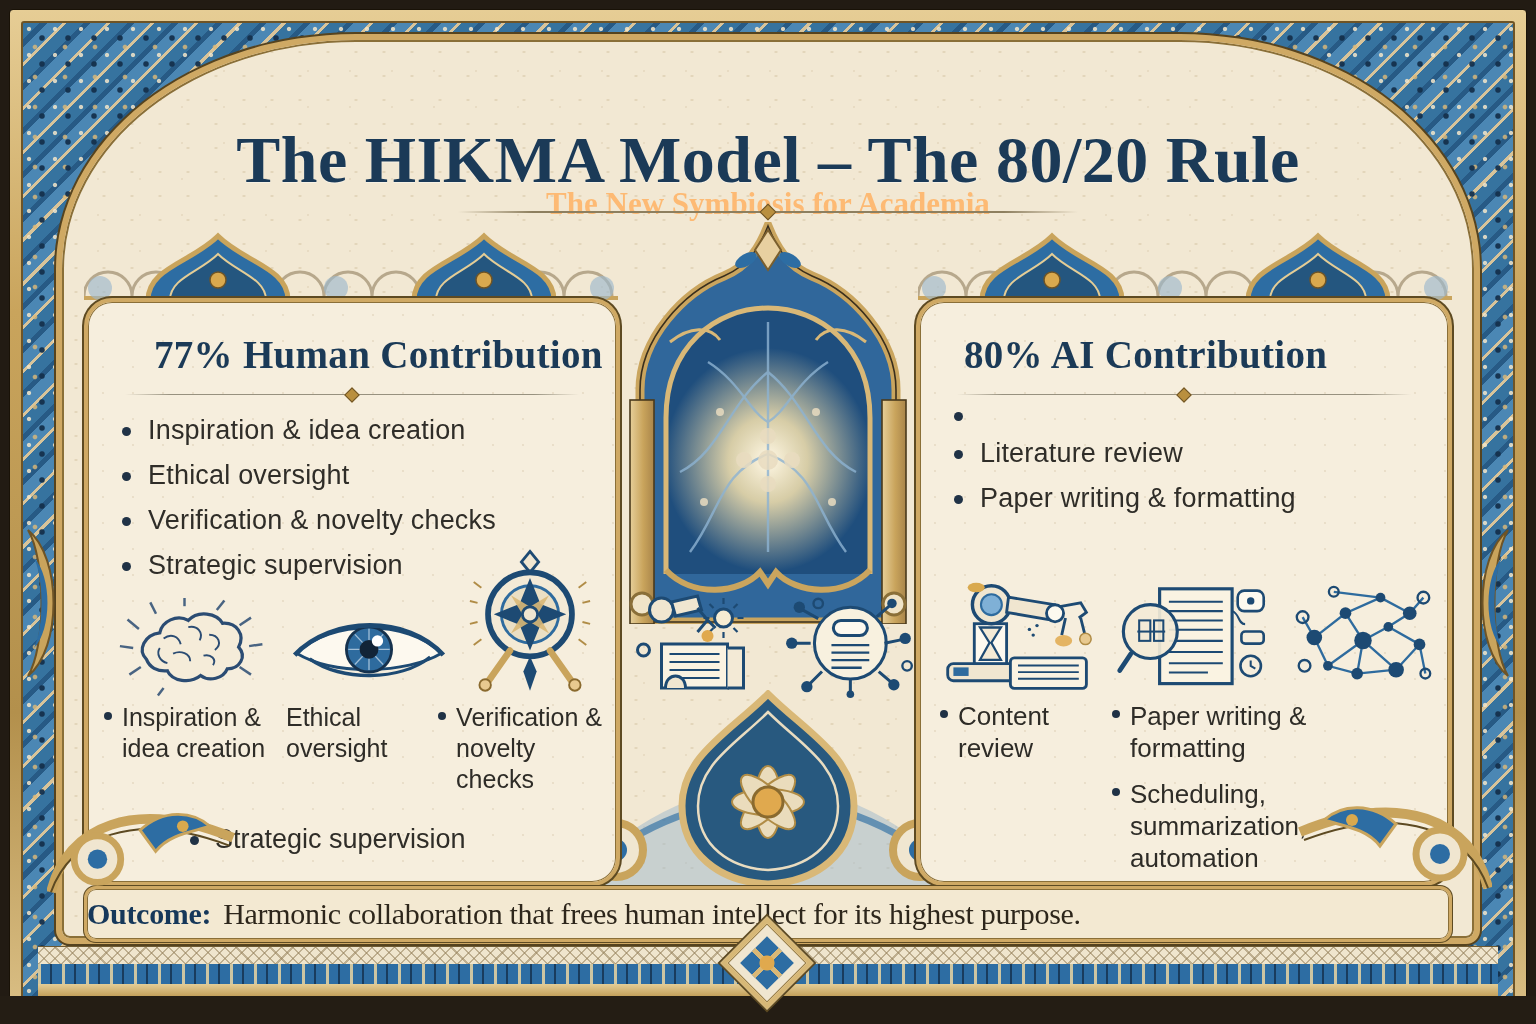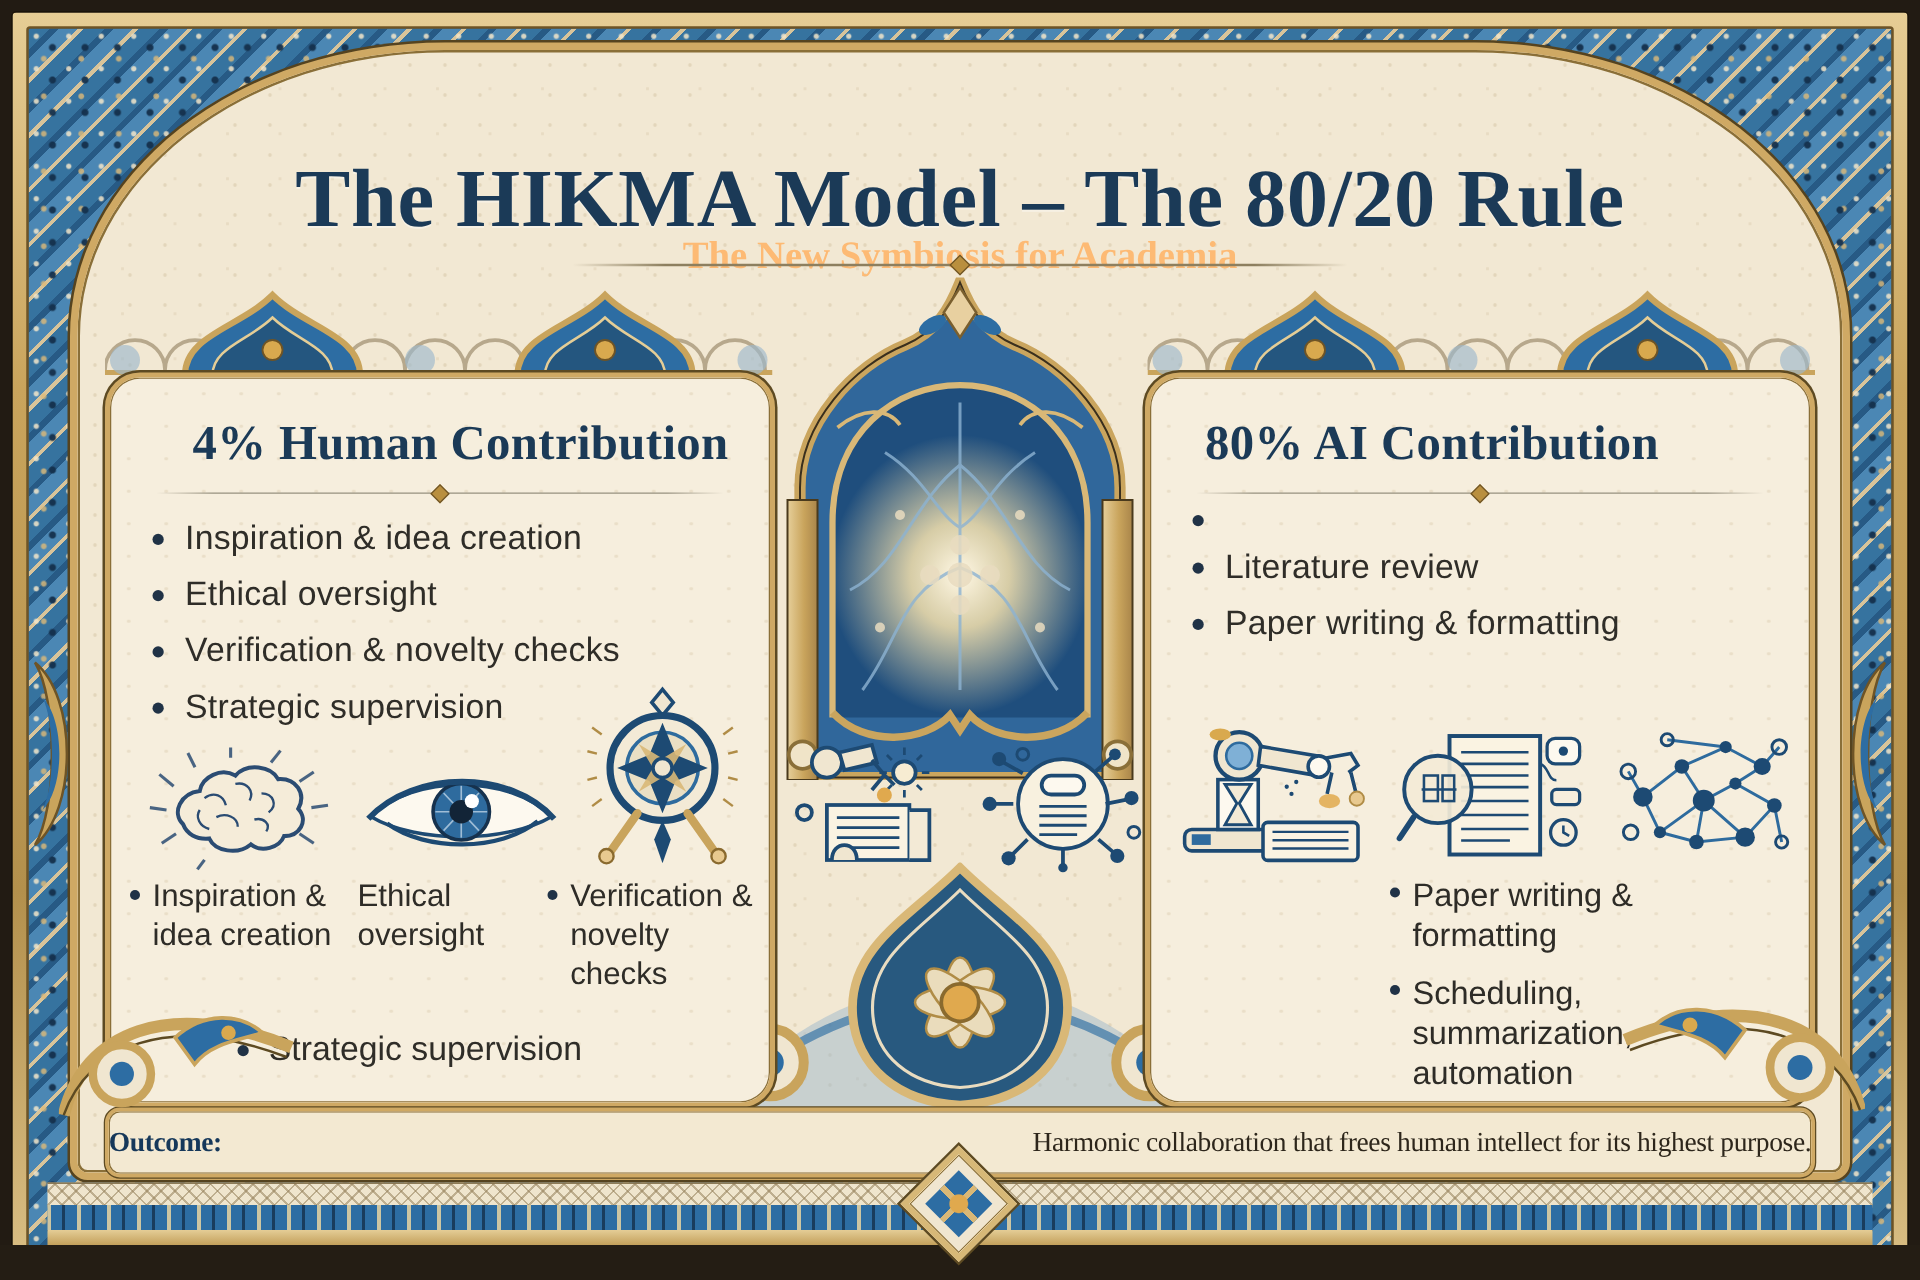--- a/index.html
+++ b/index.html
@@ -331,7 +331,7 @@
   </svg>
 
 <section class="panel panel-left">
-  <h3>4% Human Contribution</h3>
+  <h3>77% Human Contribution</h3>
   <div class="panel-divider">
       <span class="dd"></span>
     </div>

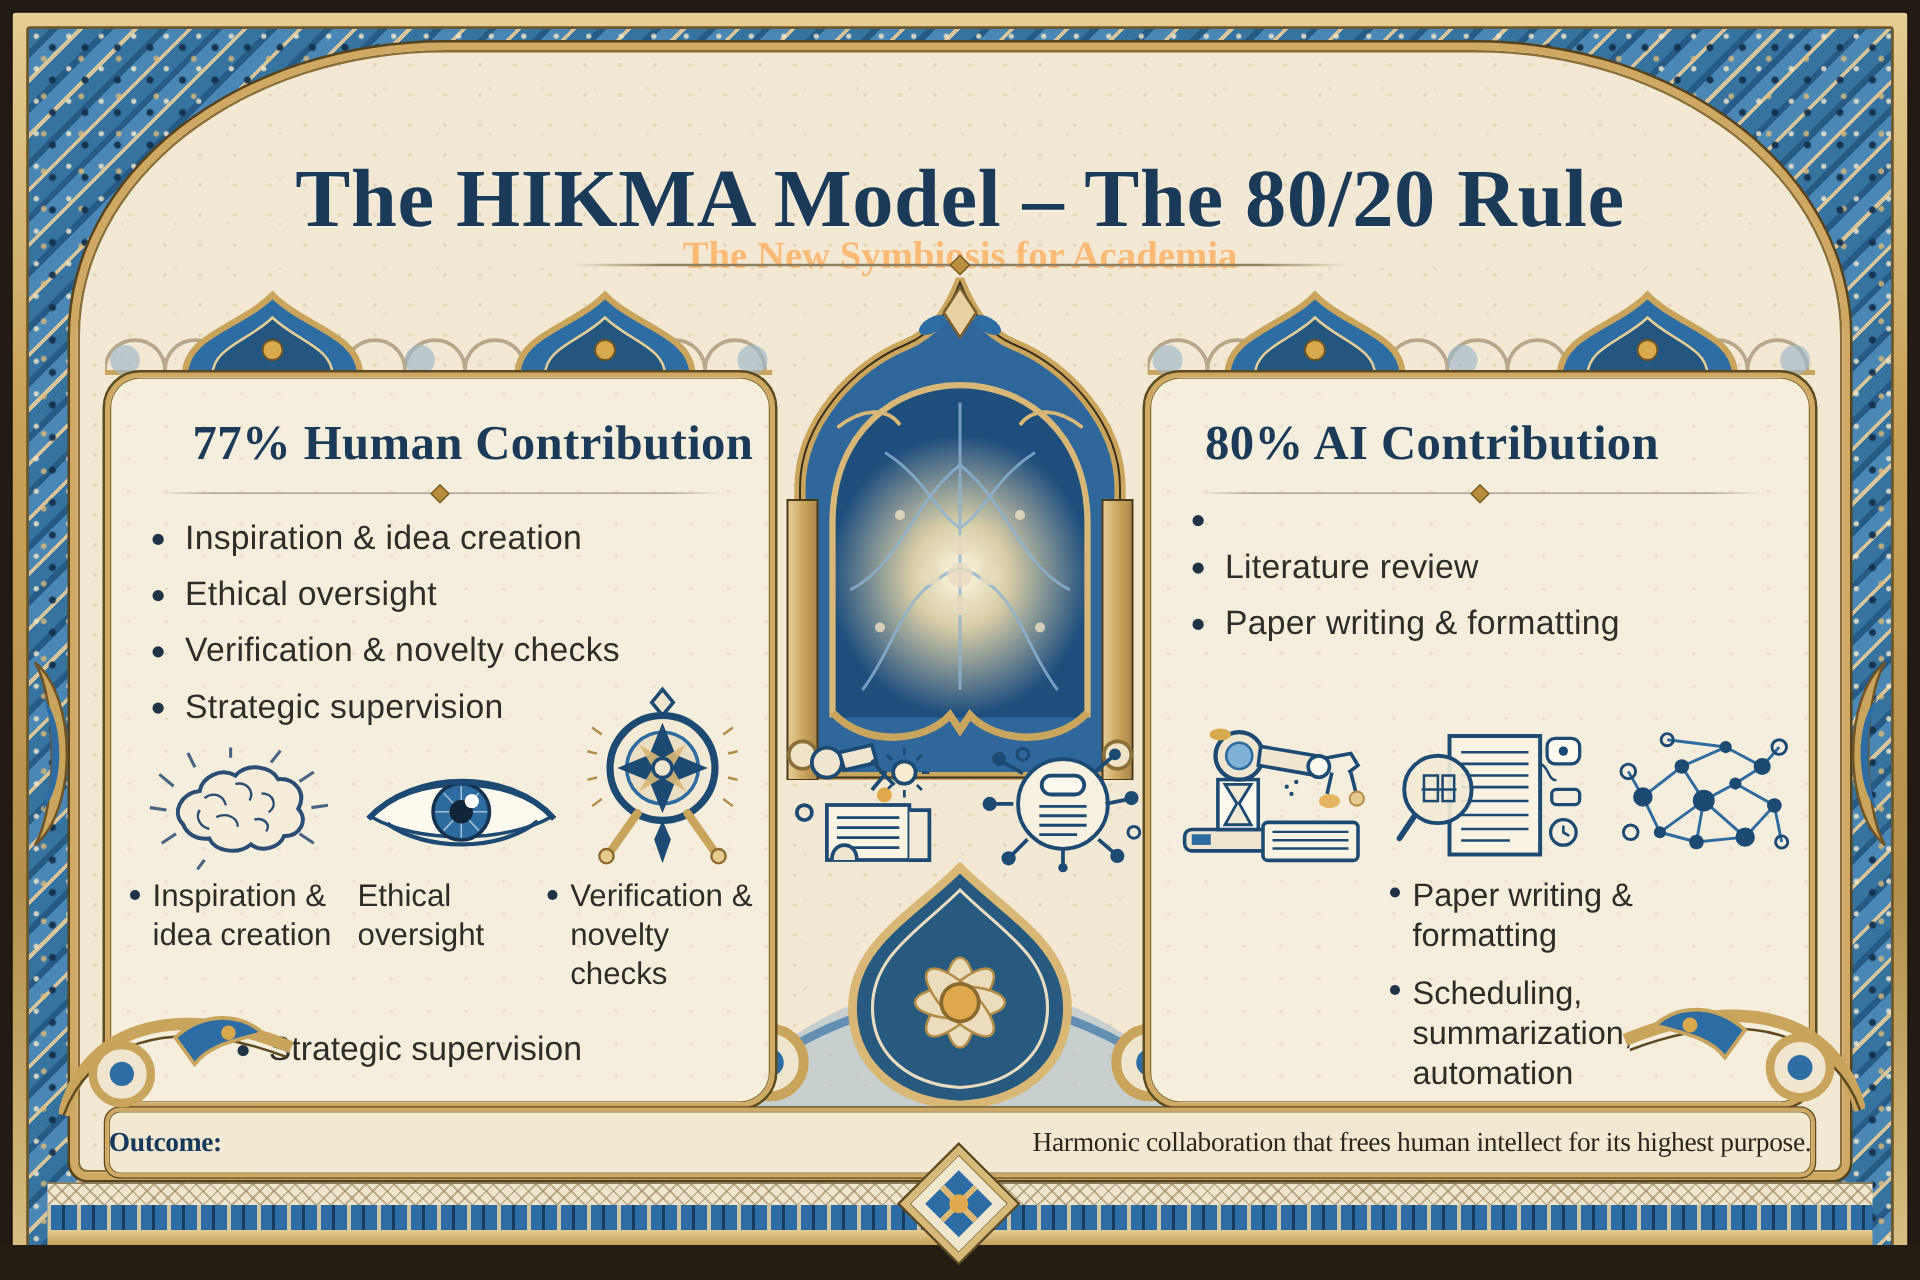--- a/index.html
+++ b/index.html
@@ -519,6 +519,10 @@
       </g>
     </svg>
   </div>
+  <div class="cap cap-abs" style="left:20px;top:398px;width:150px;">
+    <span class="dot"></span>
+    <span style="font-size:26px;">Content review</span>
+  </div>
   <div class="cap cap-abs" style="left:192px;top:398px;width:236px;">
     <span class="dot"></span>
     <span style="font-size:26px;">Paper writing &amp; formatting</span>

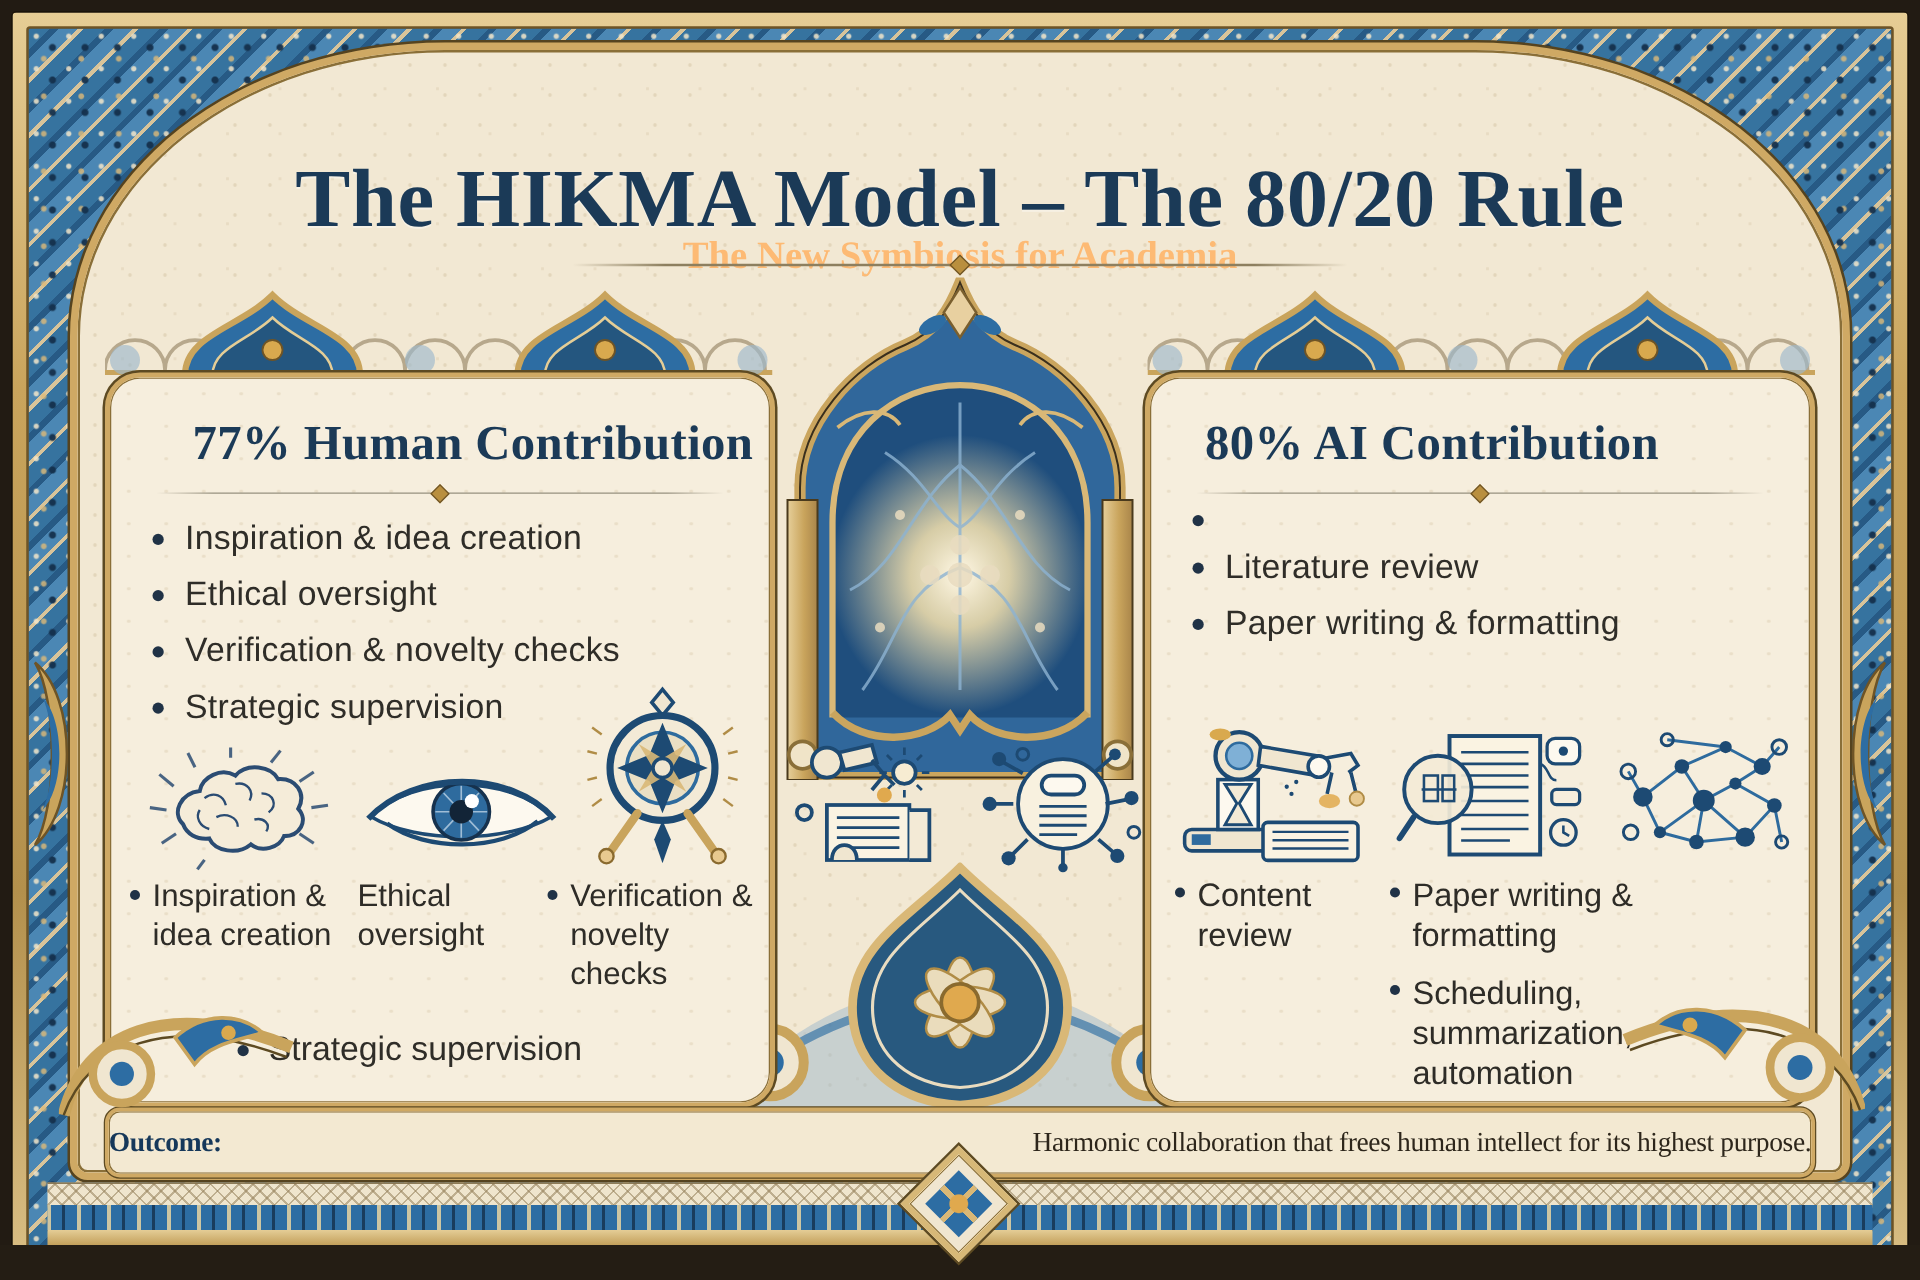--- a/index.html
+++ b/index.html
@@ -120,8 +120,8 @@
     box-sizing:border-box;background:#f3e9d2;
     border:3px solid #cfa964;border-radius:12px;
     box-shadow:0 0 0 1px #5d4a22, inset 0 0 0 1px #8a6f38;
-    display:flex;align-items:center;justify-content:space-between;gap:12px;
-    font-family:"Liberation Serif", serif;font-size:22px;letter-spacing:-.3px;color:#2d261b;
+    display:flex;align-items:center;justify-content:flex-start;gap:12px;
+    font-family:"Liberation Serif", serif;font-size:30px;letter-spacing:-.3px;color:#2d261b;
   }
   .outcome-bar .olabel{font-weight:700;color:#16385a;}
   

